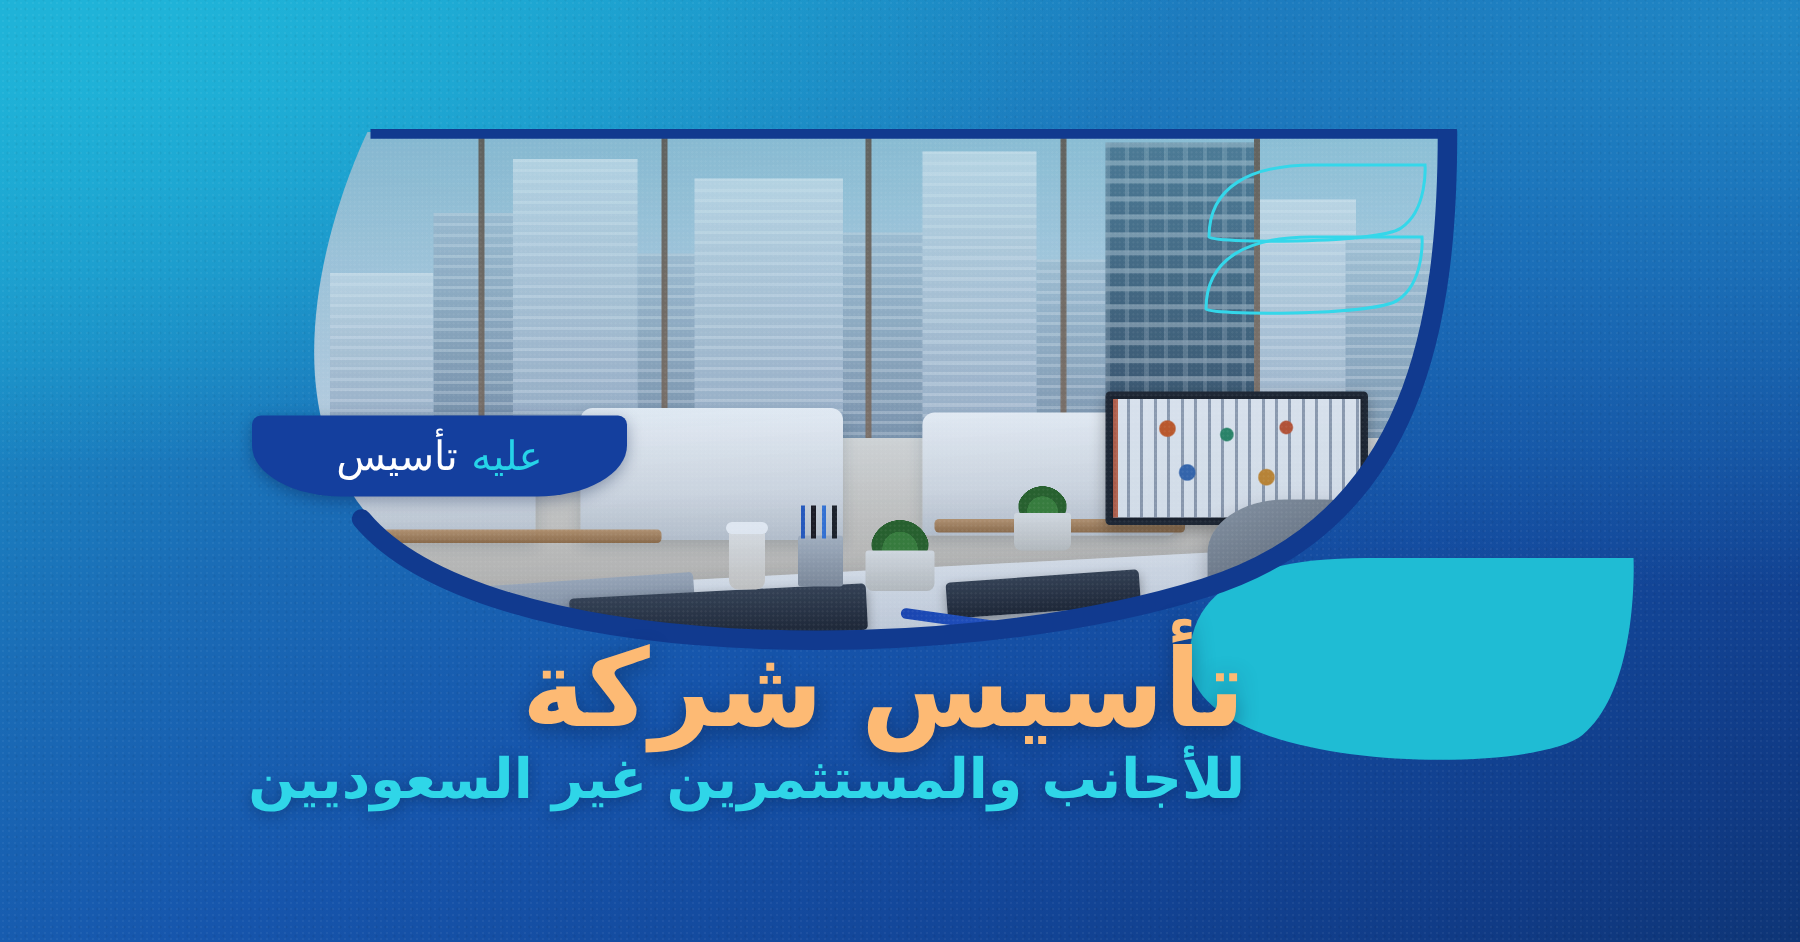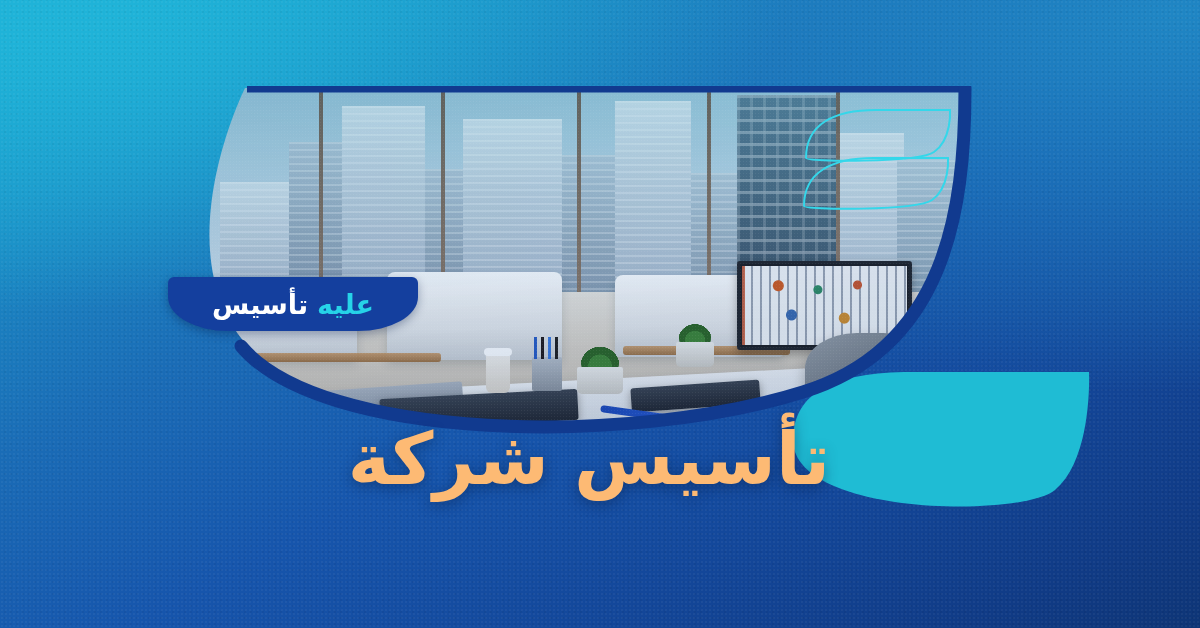--- a/index.html
+++ b/index.html
@@ -207,7 +207,7 @@
     gap:9px;
     box-shadow:0 3px 10px rgba(6,25,70,.35);
   }
-  .badge span { font-size:27px; font-weight:700; letter-spacing:.2px; line-height:1;text-align:center; }
+  .badge span { font-size:27px; font-weight:400; letter-spacing:.2px; line-height:1;text-align:center; }
   .badge .w { color:#ffffff; }
   .badge .c { color:#26d3e8; }
 

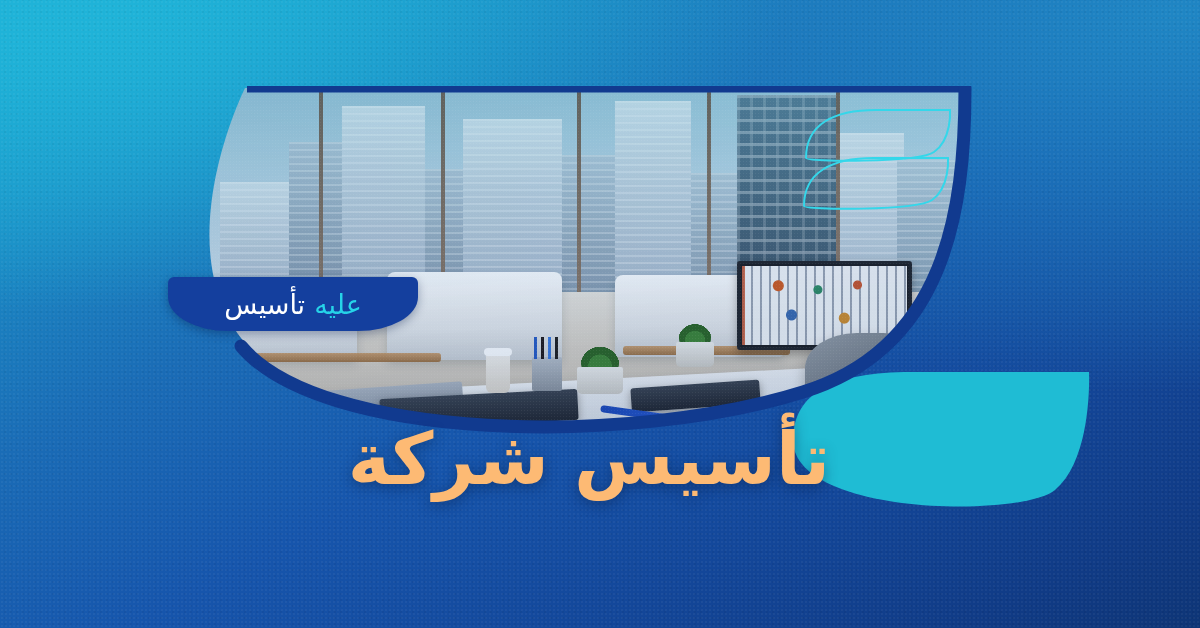--- a/index.html
+++ b/index.html
@@ -324,6 +324,7 @@
 
   <div class="headline-wrap">
     <div class="headline">تأسيس شركة</div>
+    <div class="subline">للأجانب والمستثمرين غير السعوديين</div>
   </div>
 
   <span class="sr">مكتب حديث بإطلالة على ناطحات السحاب مع أريكة بيضاء ومكتب عليه حاسوب محمول وشاشة عرض ونباتات</span>

